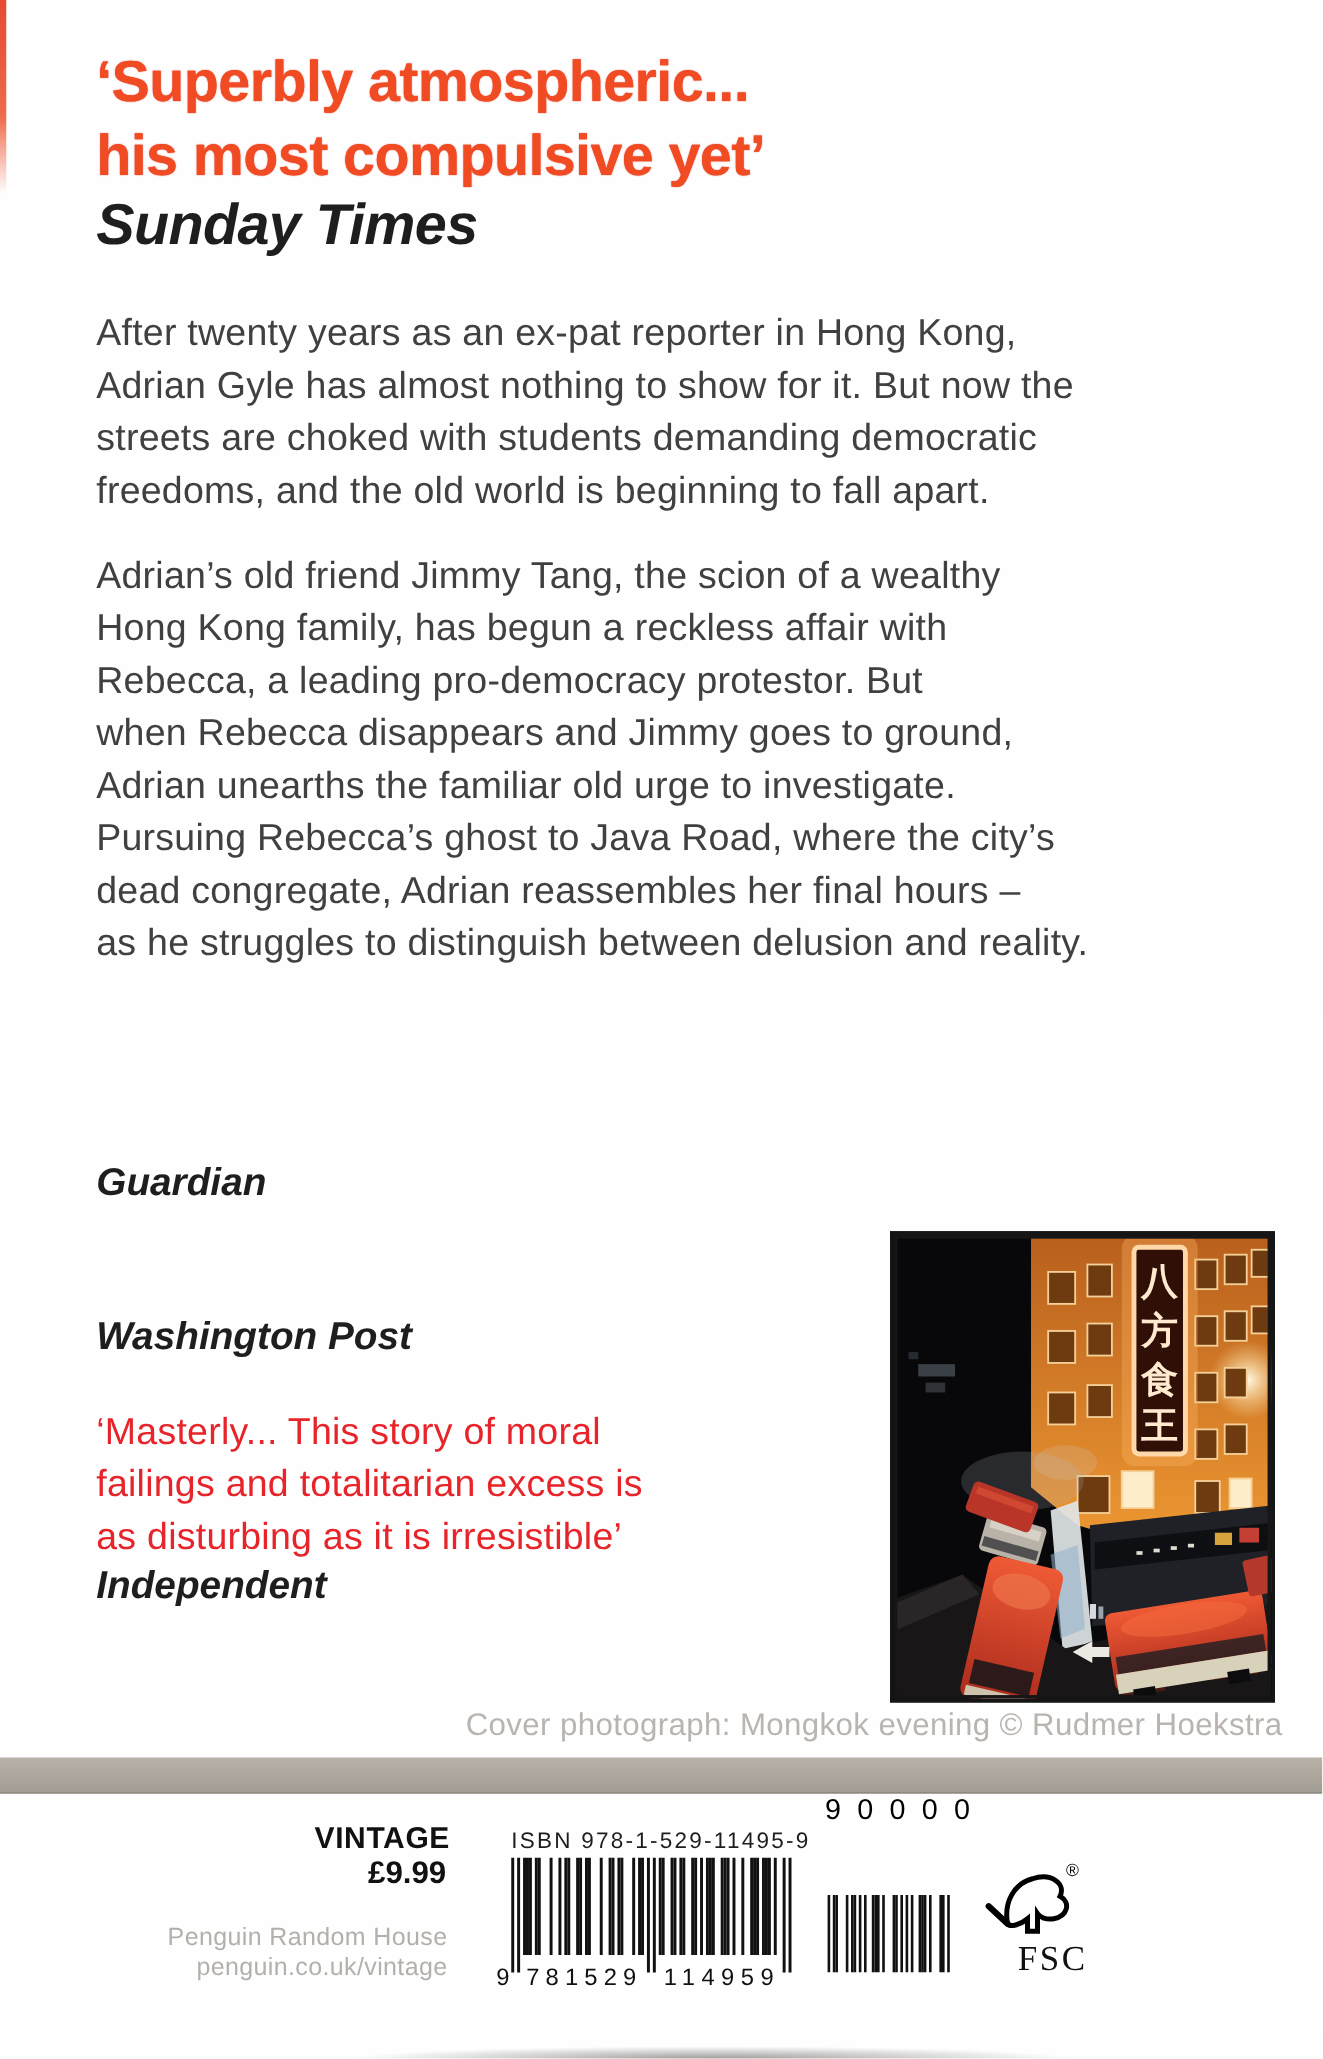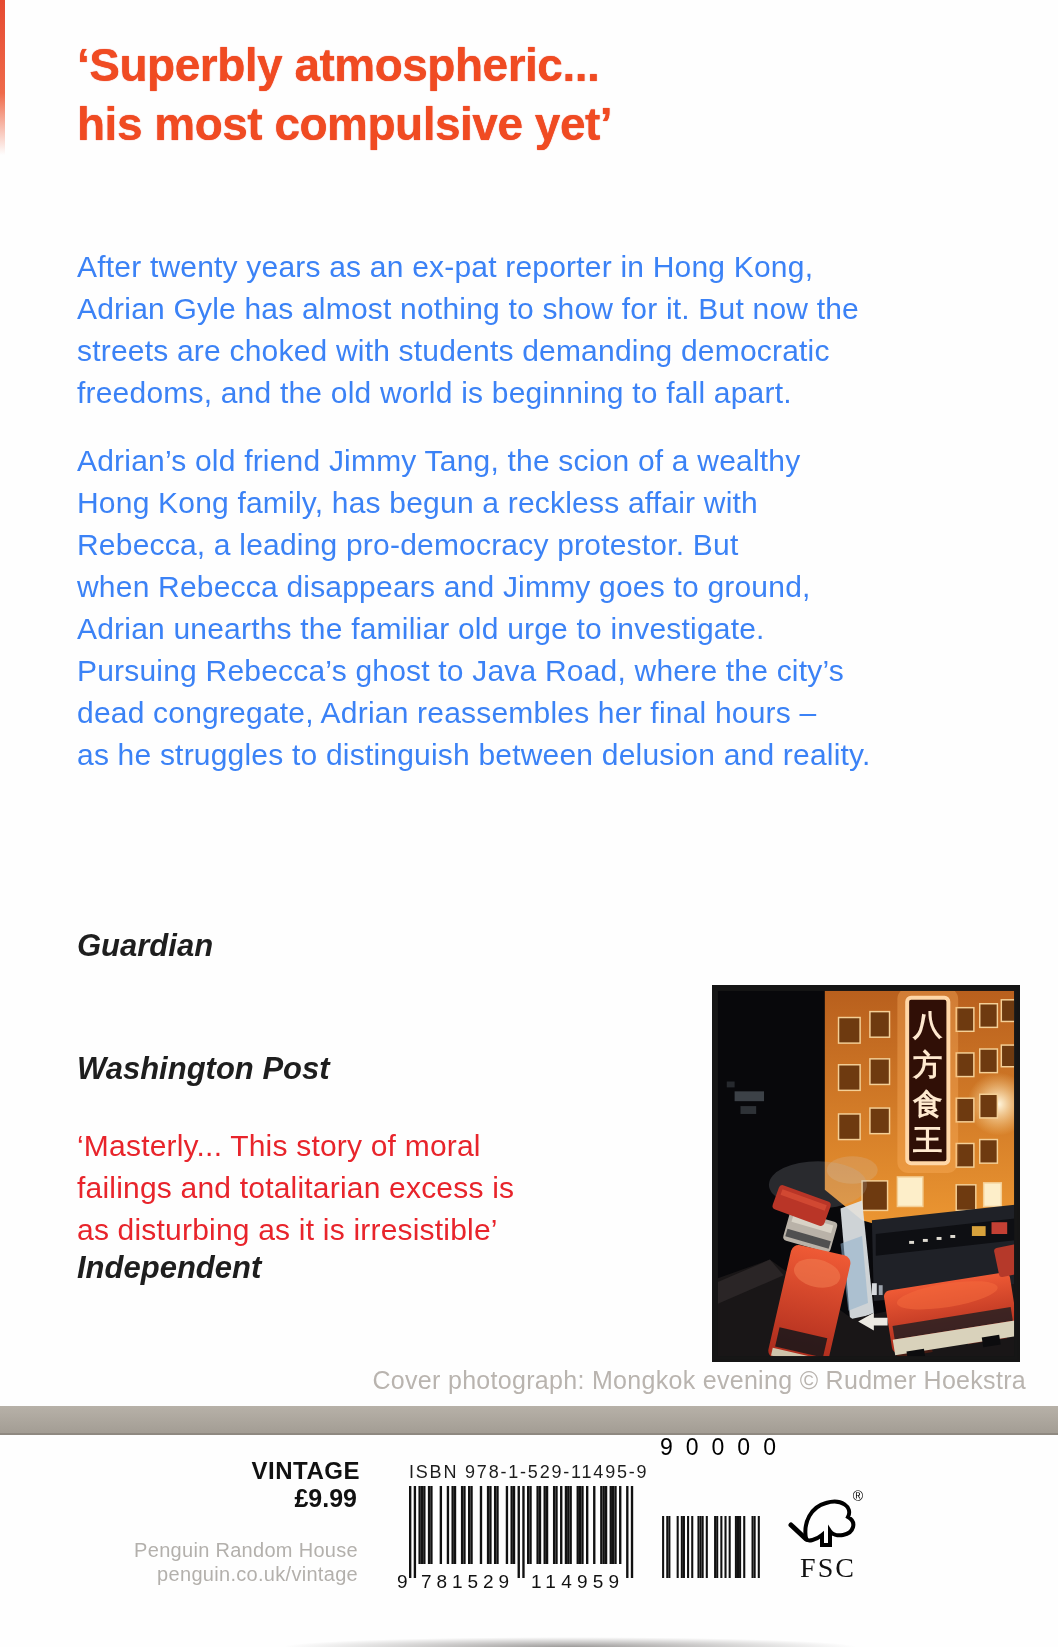--- a/index.html
+++ b/index.html
@@ -58,6 +58,7 @@
 
   <div class="abs pre headline">‘Superbly atmospheric...
 his most compulsive yet’</div>
+  <div class="abs headline-attr">Sunday Times</div>
 
   <div class="abs pre para p1">After twenty years as an ex-pat reporter in Hong Kong,
 Adrian Gyle has almost nothing to show for it. But now the

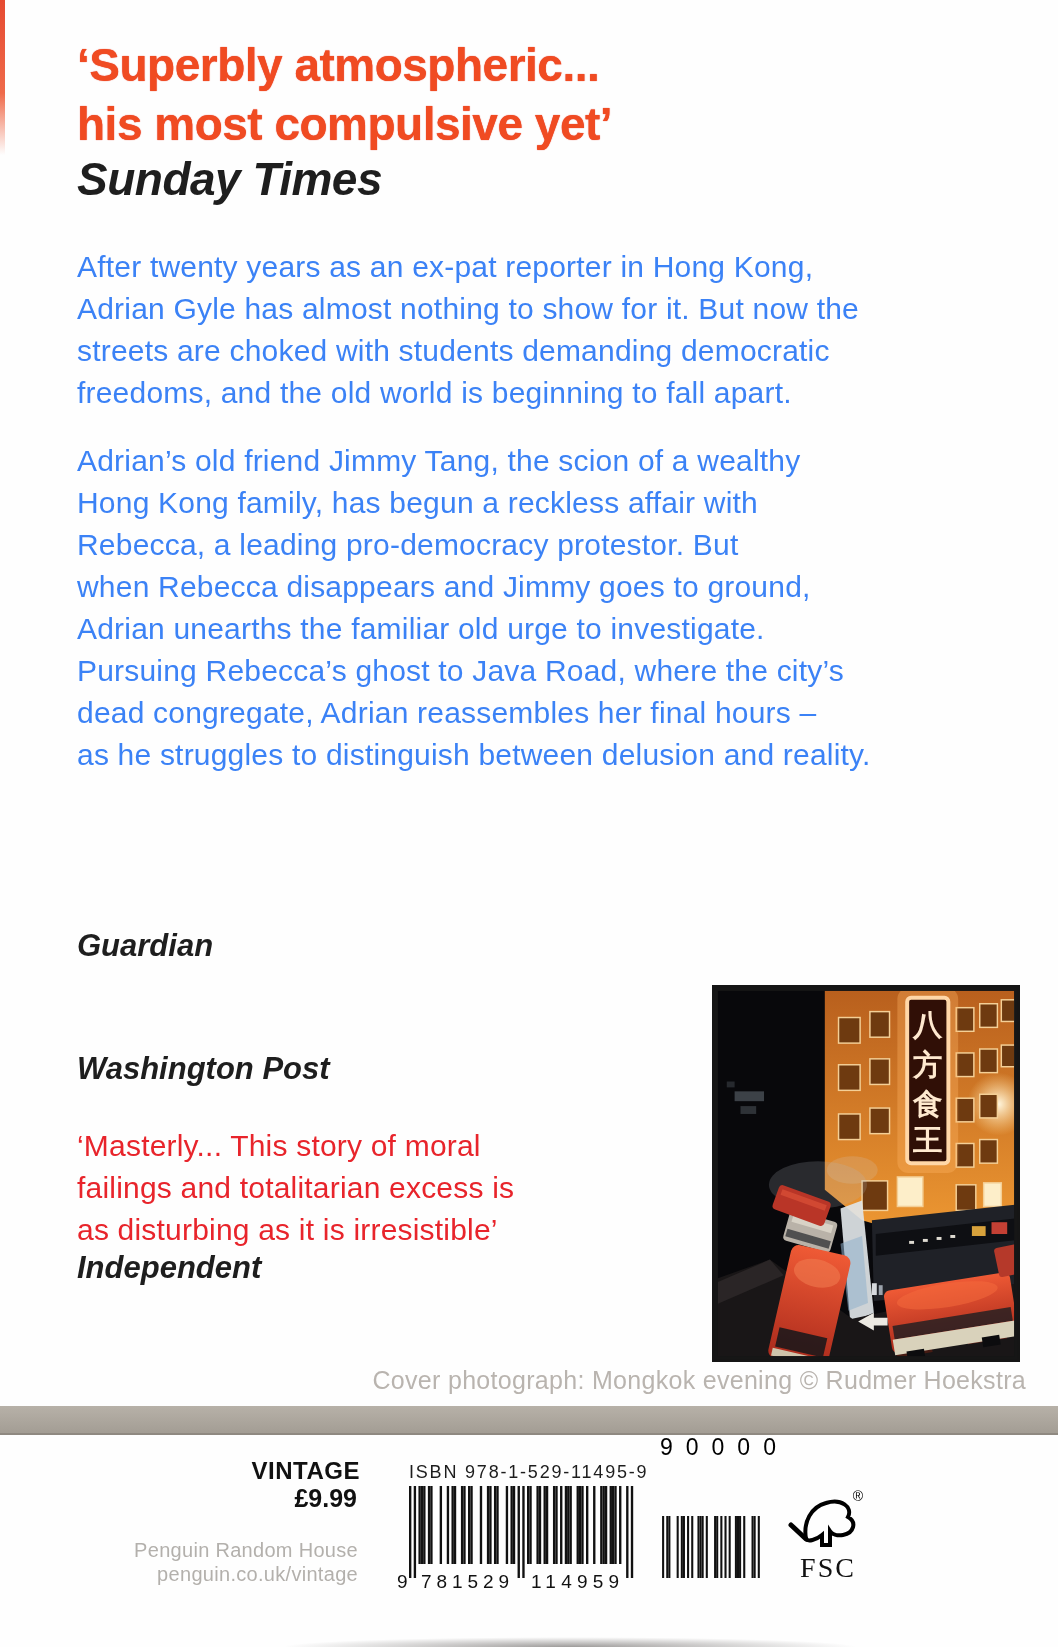--- a/index.html
+++ b/index.html
@@ -17,7 +17,7 @@
     left:77px;top:152px;font-size:46px;font-weight:700;font-style:italic;
     color:#1e1e1e;letter-spacing:-0.5px;
   }
-  .para{font-size:30px;line-height:42px;color:#3b82f6;letter-spacing:0.2px;}
+  .para{font-size:30px;line-height:42px;color:#404040;letter-spacing:0.2px;}
   .p1{left:77px;top:246px;}
   .p2{left:77px;top:440px;}
   .review{font-size:30px;line-height:41px;color:#e8242b;letter-spacing:0.2px;font-weight:400;}

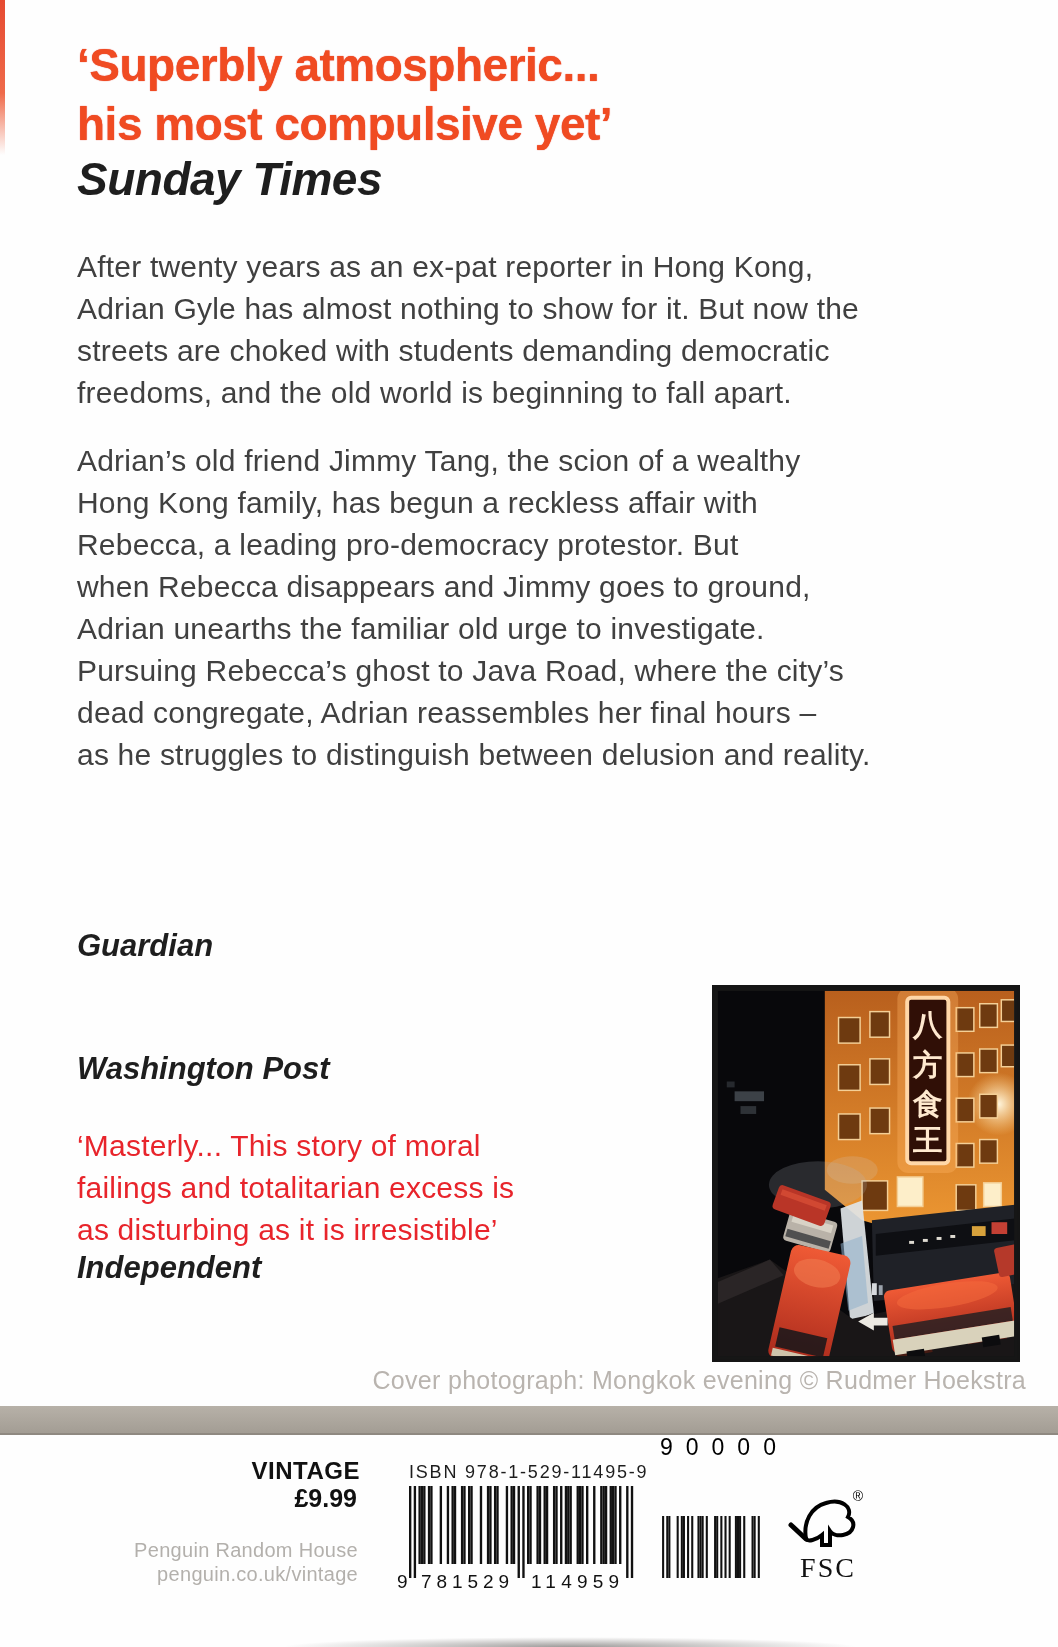--- a/index.html
+++ b/index.html
@@ -42,7 +42,7 @@
   .supp-digits{left:660px;top:1434px;width:110px;font-size:23px;letter-spacing:13px;color:#000000;}
   .bc-supp{left:660px;top:1516px;width:100px;height:62px;}
   .fsc{left:786px;top:1484px;width:84px;height:68px;}
-  .fsc-label{left:786px;top:1552px;width:84px;text-align:center;font-family:"Liberation Serif",serif;
+  .fsc-label{left:786px;top:1552px;width:84px;text-align:right;font-family:"Liberation Serif",serif;
     font-size:28px;color:#111;letter-spacing:2px;}
   .publisher{left:118px;top:1538px;width:240px;text-align:right;font-size:20px;line-height:24px;color:#b3b0ac;letter-spacing:0.3px;}
   .bottom-shadow{left:280px;top:1637px;width:580px;height:10px;

